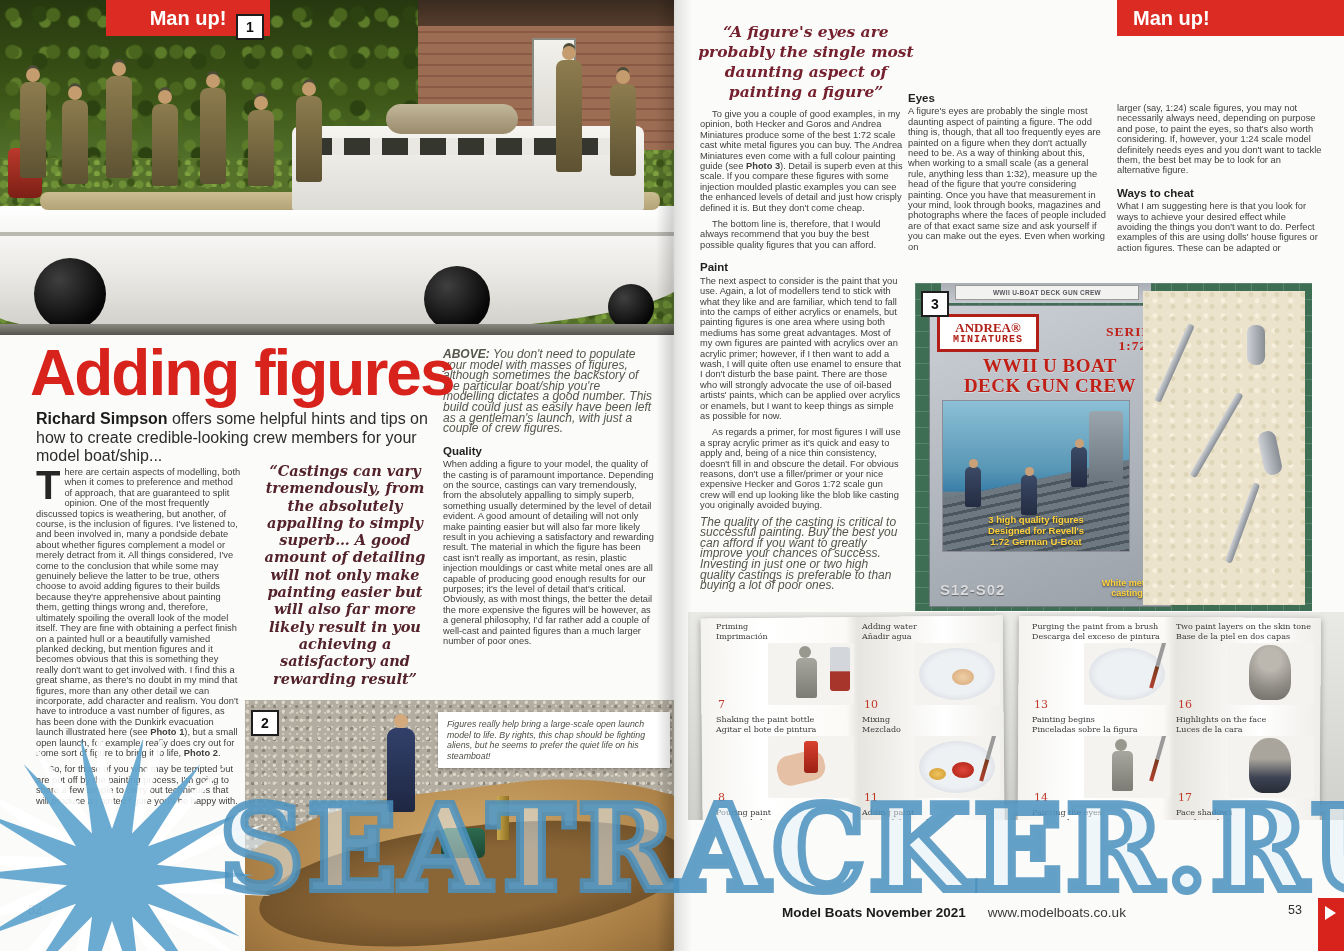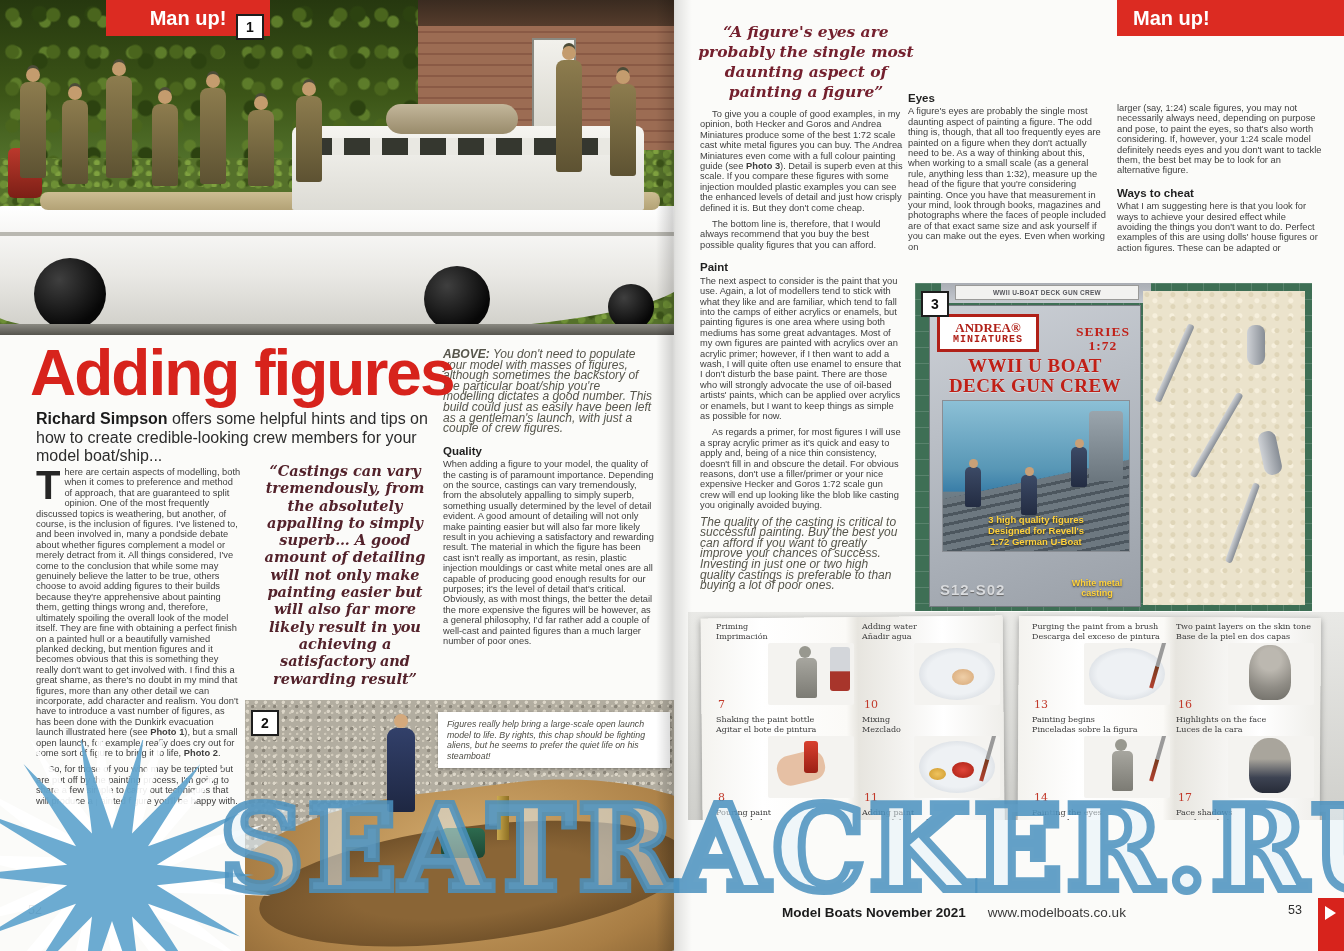--- a/index.html
+++ b/index.html
@@ -100,7 +100,7 @@
   .p3toplabel{position:absolute;left:40px;top:2px;width:182px;height:13px;background:#f2f2f0;border:1px solid #9a9a98;
     font-size:6.5px;font-weight:bold;color:#55565c;display:flex;align-items:center;justify-content:center;letter-spacing:.3px;}
   .p3box{position:absolute;left:14px;top:22px;width:210px;height:300px;border:1px solid #757a80;
-    background:linear-gradient(160deg,#ccd0d6,#a8aeb6 70%,#9aa0a8);}
+    background:linear-gradient(160deg,#ccd0d6,#a8aeb6 70%,#9aa0a8);padding-left:30px;}
   .p3logo{position:absolute;left:7px;top:8px;width:96px;height:32px;background:#fff;border:3px solid #b02018;
     display:flex;flex-direction:column;align-items:center;justify-content:center;}
   .p3logo .l1{font-family:"Liberation Serif",serif;font-weight:bold;color:#b02018;font-size:13px;line-height:13px;}

